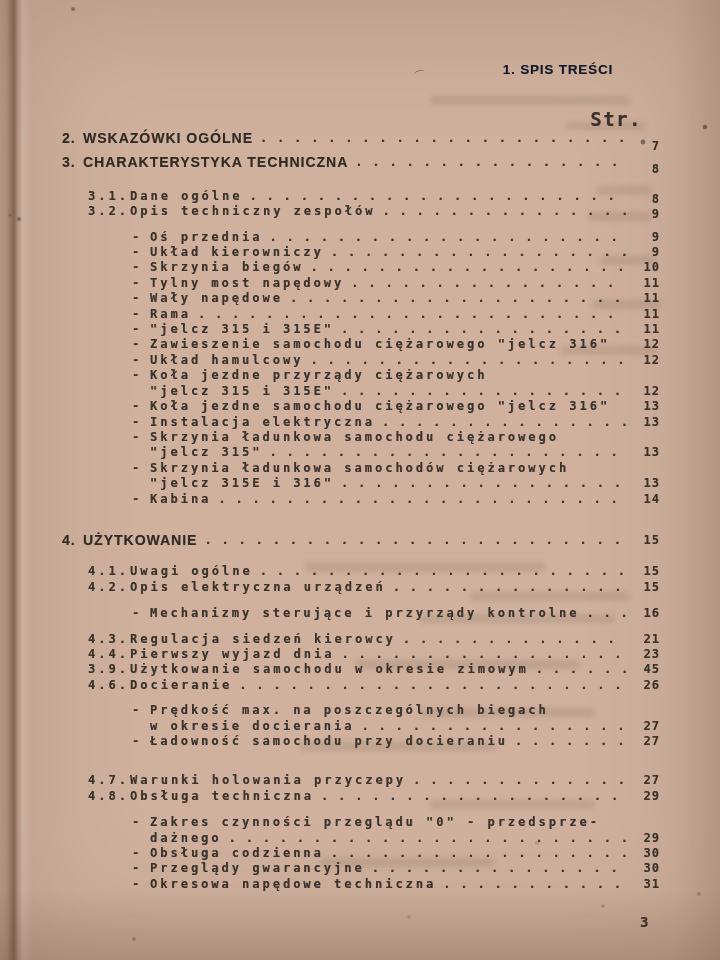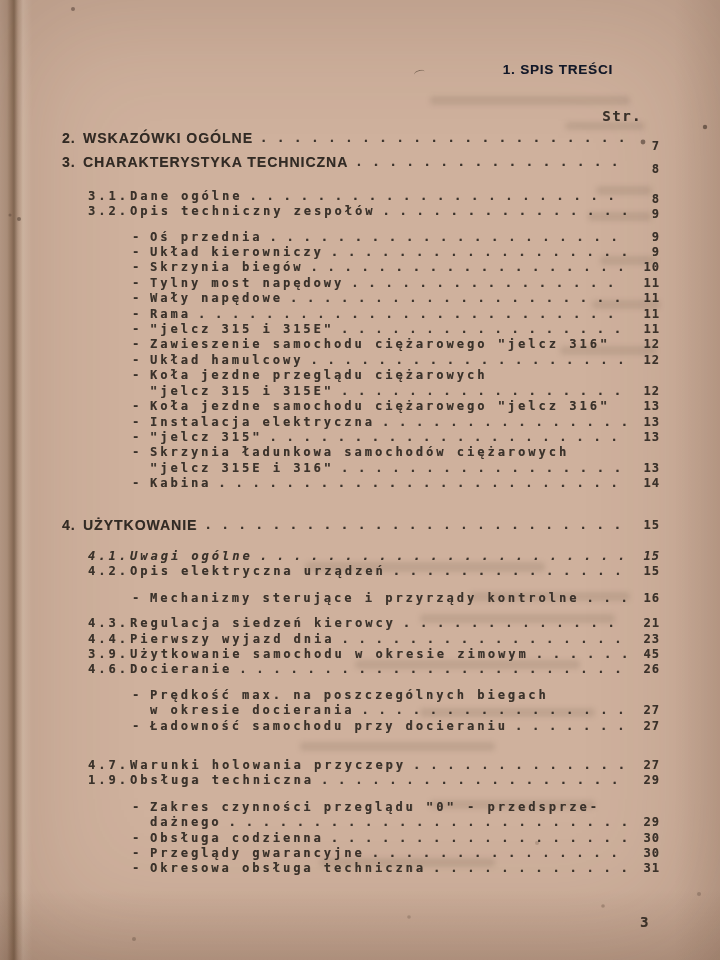--- a/index.html
+++ b/index.html
@@ -71,7 +71,7 @@
   .title > span{display:inline-block;transform:translateX(-43px);}
   .str{
     position:absolute;top:108px;left:62px;width:580px;text-align:right;
-    font-size:14px;font-weight:bold;letter-spacing:1.5px;
+    font-size:19px;font-weight:bold;letter-spacing:1.5px;
   }
   .toc{position:absolute;left:62px;top:131px;width:598px;}
   .toc-entry{display:flex;line-height:15.4px;font-size:12px;font-weight:bold;letter-spacing:3px;}

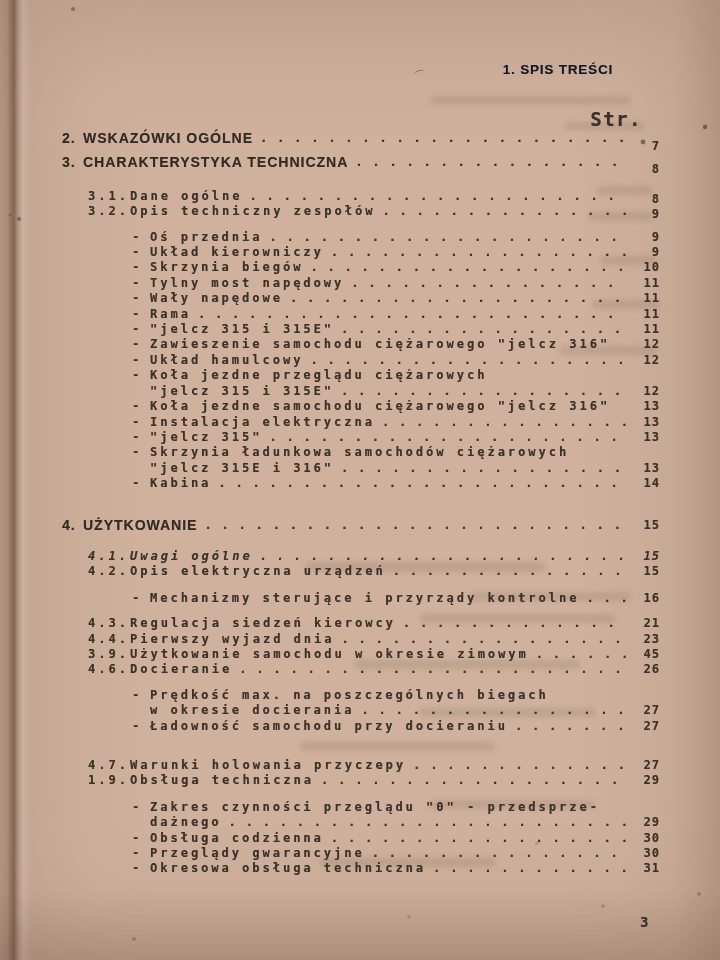--- a/index.html
+++ b/index.html
@@ -264,7 +264,7 @@
         <span class="num">-</span>
         <div class="body">
           <div class="line">
-            <span class="txt">Koła jezdne przeglądu ciężarowych</span>
+            <span class="txt">Koła jezdne przyrządy ciężarowych</span>
           </div>
           <div class="line">
             <span class="txt">"jelcz 315 i 315E"</span>

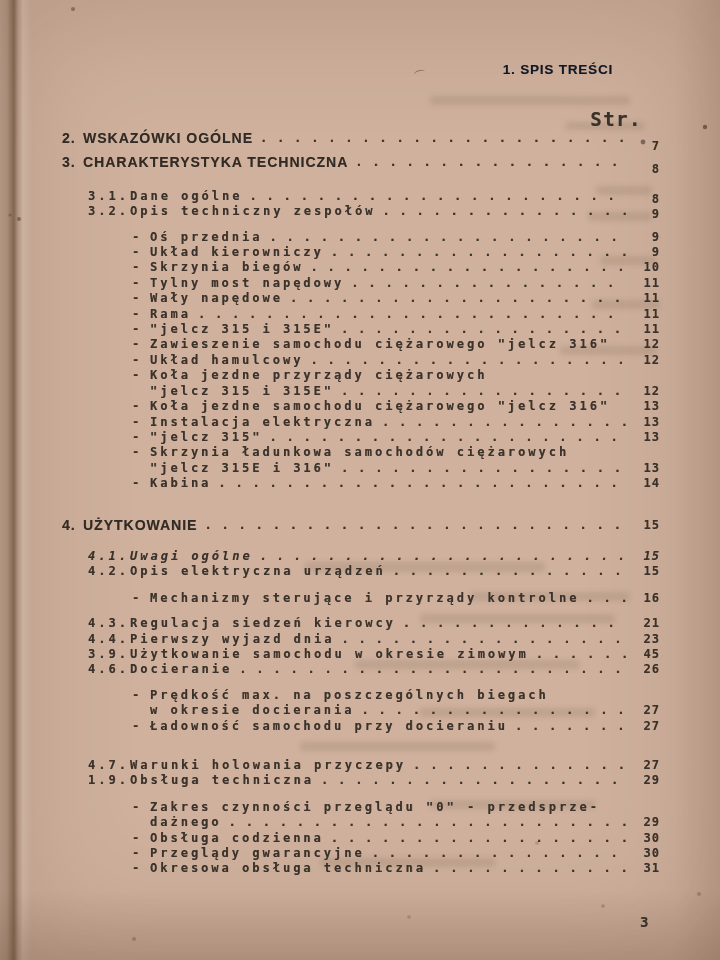--- a/index.html
+++ b/index.html
@@ -297,6 +297,9 @@
         <span class="num">-</span>
         <div class="body">
           <div class="line">
+            <span class="txt">Skrzynia ładunkowa samochodu ciężarowego</span>
+          </div>
+          <div class="line">
             <span class="txt">"jelcz 315"</span>
             <span class="leader">. . . . . . . . . . . . . . . . . . . . . . . . . . . . . . . . . . . . . . . . . . . . . . . . . . . . . . . . . . . . </span>
             <span class="pg">13</span>

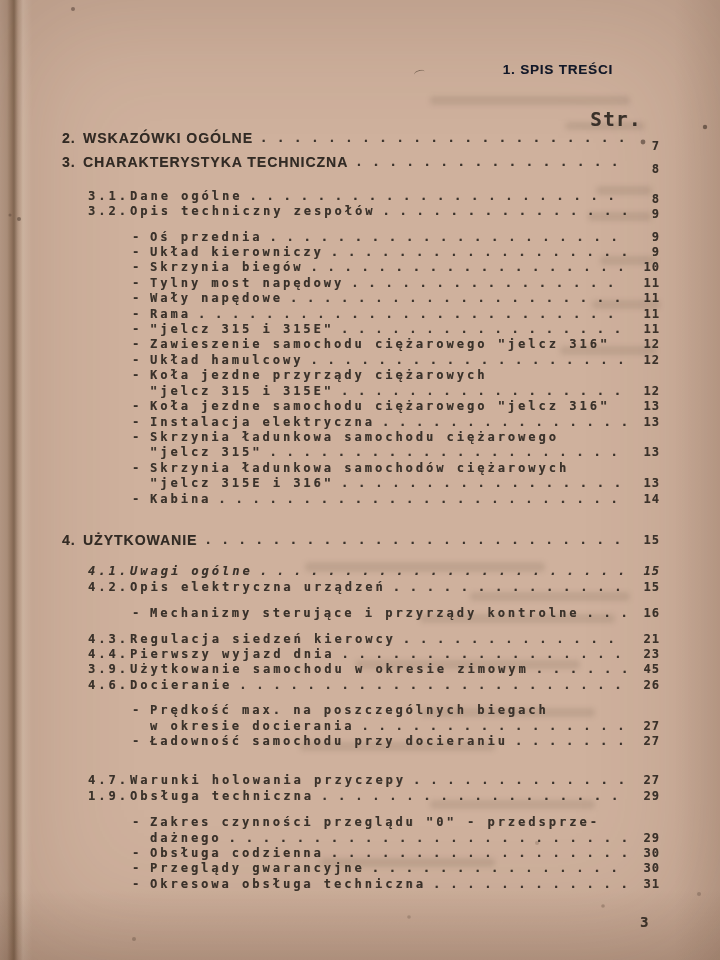--- a/index.html
+++ b/index.html
@@ -339,7 +339,7 @@
           </div>
         </div>
       </div>
-      <div class="toc-entry lvl1" style="margin-top: 16px; font-style: italic;">
+      <div class="toc-entry lvl1" style="margin-top: 16px;">
         <span class="num">4.1.</span>
         <div class="body">
           <div class="line">

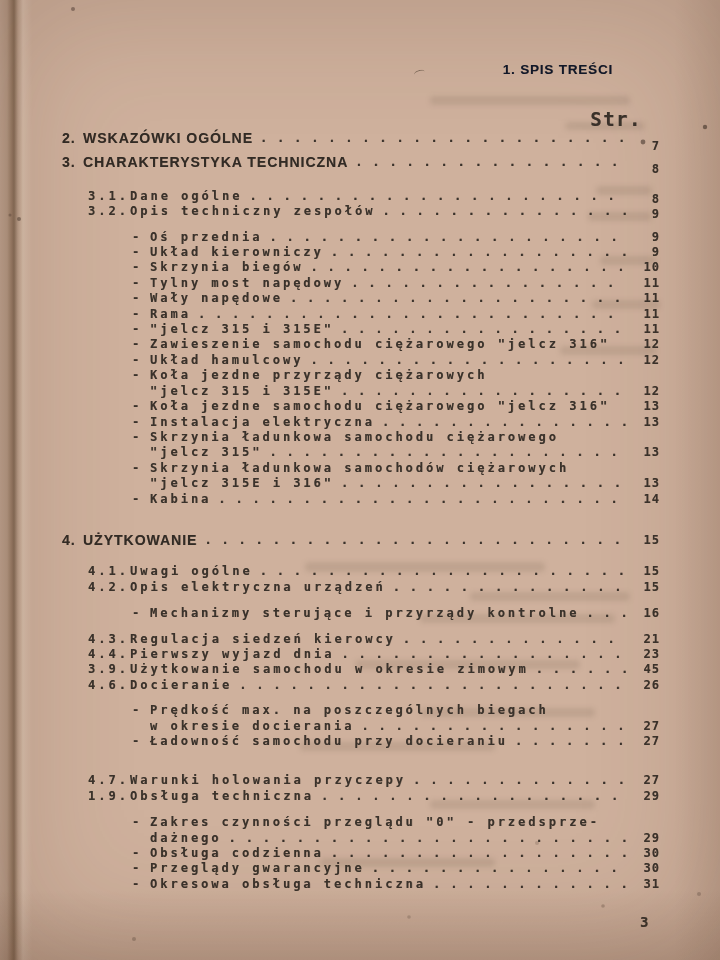--- a/index.html
+++ b/index.html
@@ -443,7 +443,7 @@
         </div>
       </div>
       <div class="toc-entry lvl1">
-        <span class="num">1.9.</span>
+        <span class="num">4.8.</span>
         <div class="body">
           <div class="line">
             <span class="txt">Obsługa techniczna</span>

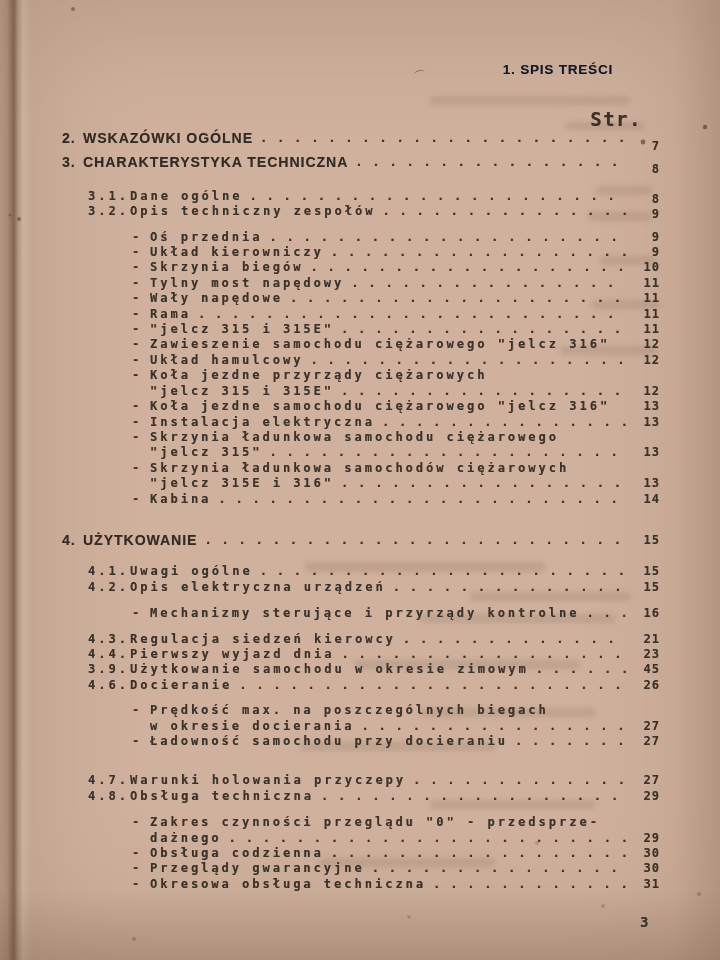--- a/index.html
+++ b/index.html
@@ -489,7 +489,7 @@
         <span class="num">-</span>
         <div class="body">
           <div class="line">
-            <span class="txt">Okresowa obsługa techniczna</span>
+            <span class="txt">Okresowa napędowe techniczna</span>
             <span class="leader">. . . . . . . . . . . . . . . . . . . . . . . . . . . . . . . . . . . . . . . . . . . . . . . . . . . . . . . . . . . . </span>
             <span class="pg">31</span>
           </div>

